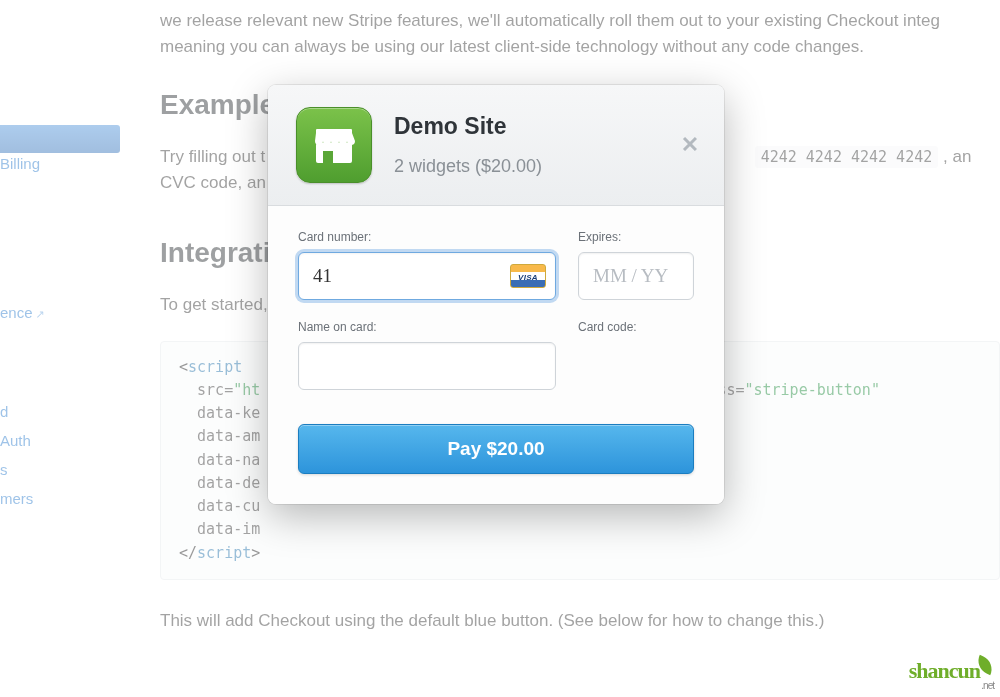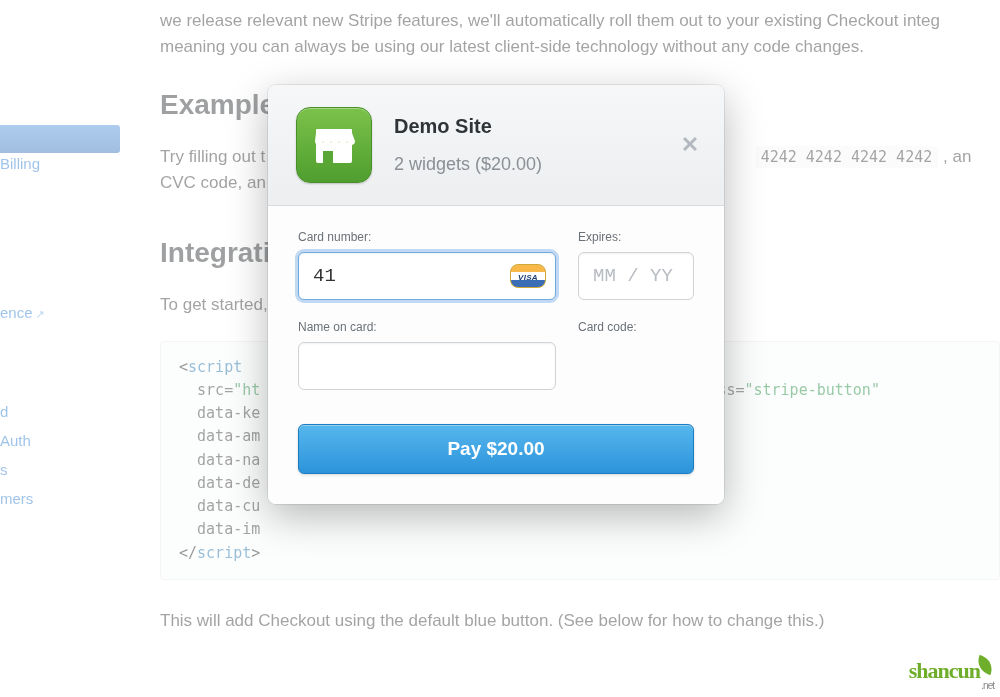--- a/index.html
+++ b/index.html
@@ -125,7 +125,7 @@
     }
     .merchant-icon svg { width: 48px; height: 48px; }
     .merchant-title {
-      font-size: 20px;
+      font-size: 23px;
       font-weight: 700;
       color: #2f3439;
       margin-bottom: 16px;

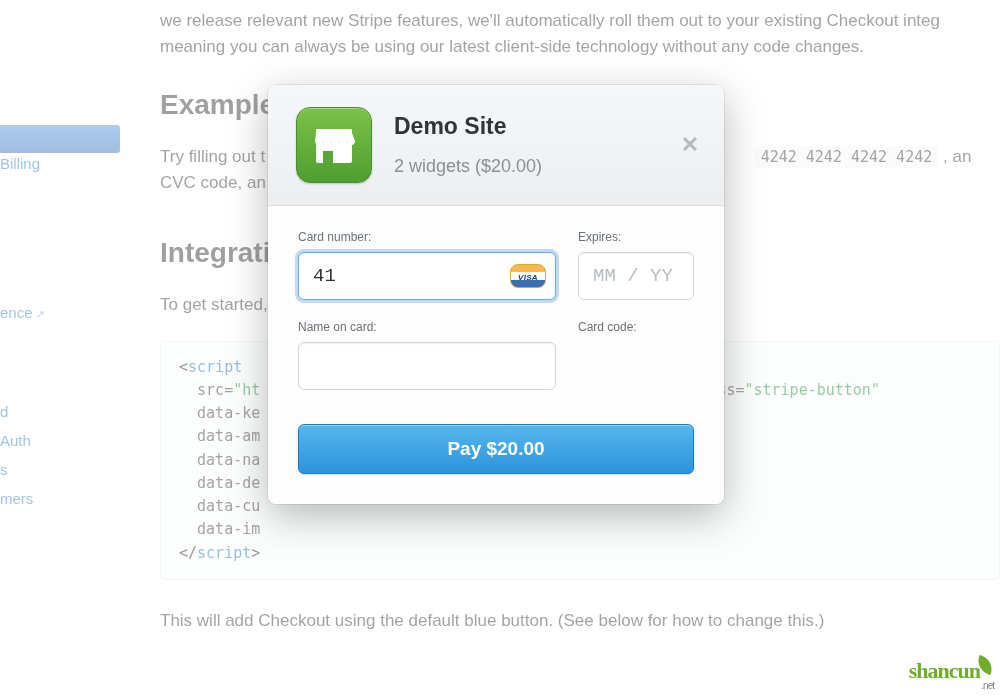--- a/index.html
+++ b/index.html
@@ -177,7 +177,7 @@
       color: #333;
       background: #fff;
       box-shadow: inset 0 1px 2px rgba(0,0,0,.06);
-      font-family: Liberation Mono, monospace;
+      font-family: Liberation Serif, serif;
     }
     .text-input::placeholder { color: #b7bcc2; }
     .input-focused {

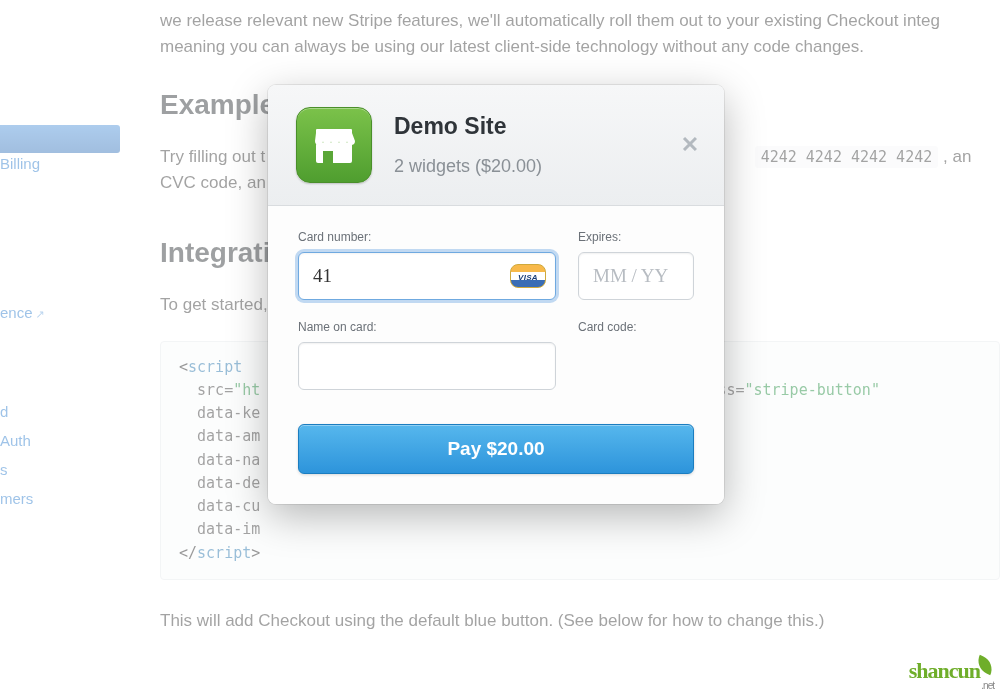--- a/index.html
+++ b/index.html
@@ -194,7 +194,7 @@
       transform: translateY(-50%);
       width: 36px;
       height: 24px;
-      border-radius: 8px;
+      border-radius: 3px;
       background: linear-gradient(#f8b94a 0 33%, #fff 33% 66%, #3a6db5 66% 100%);
       border: 1px solid #cfa93c;
       display: flex;

